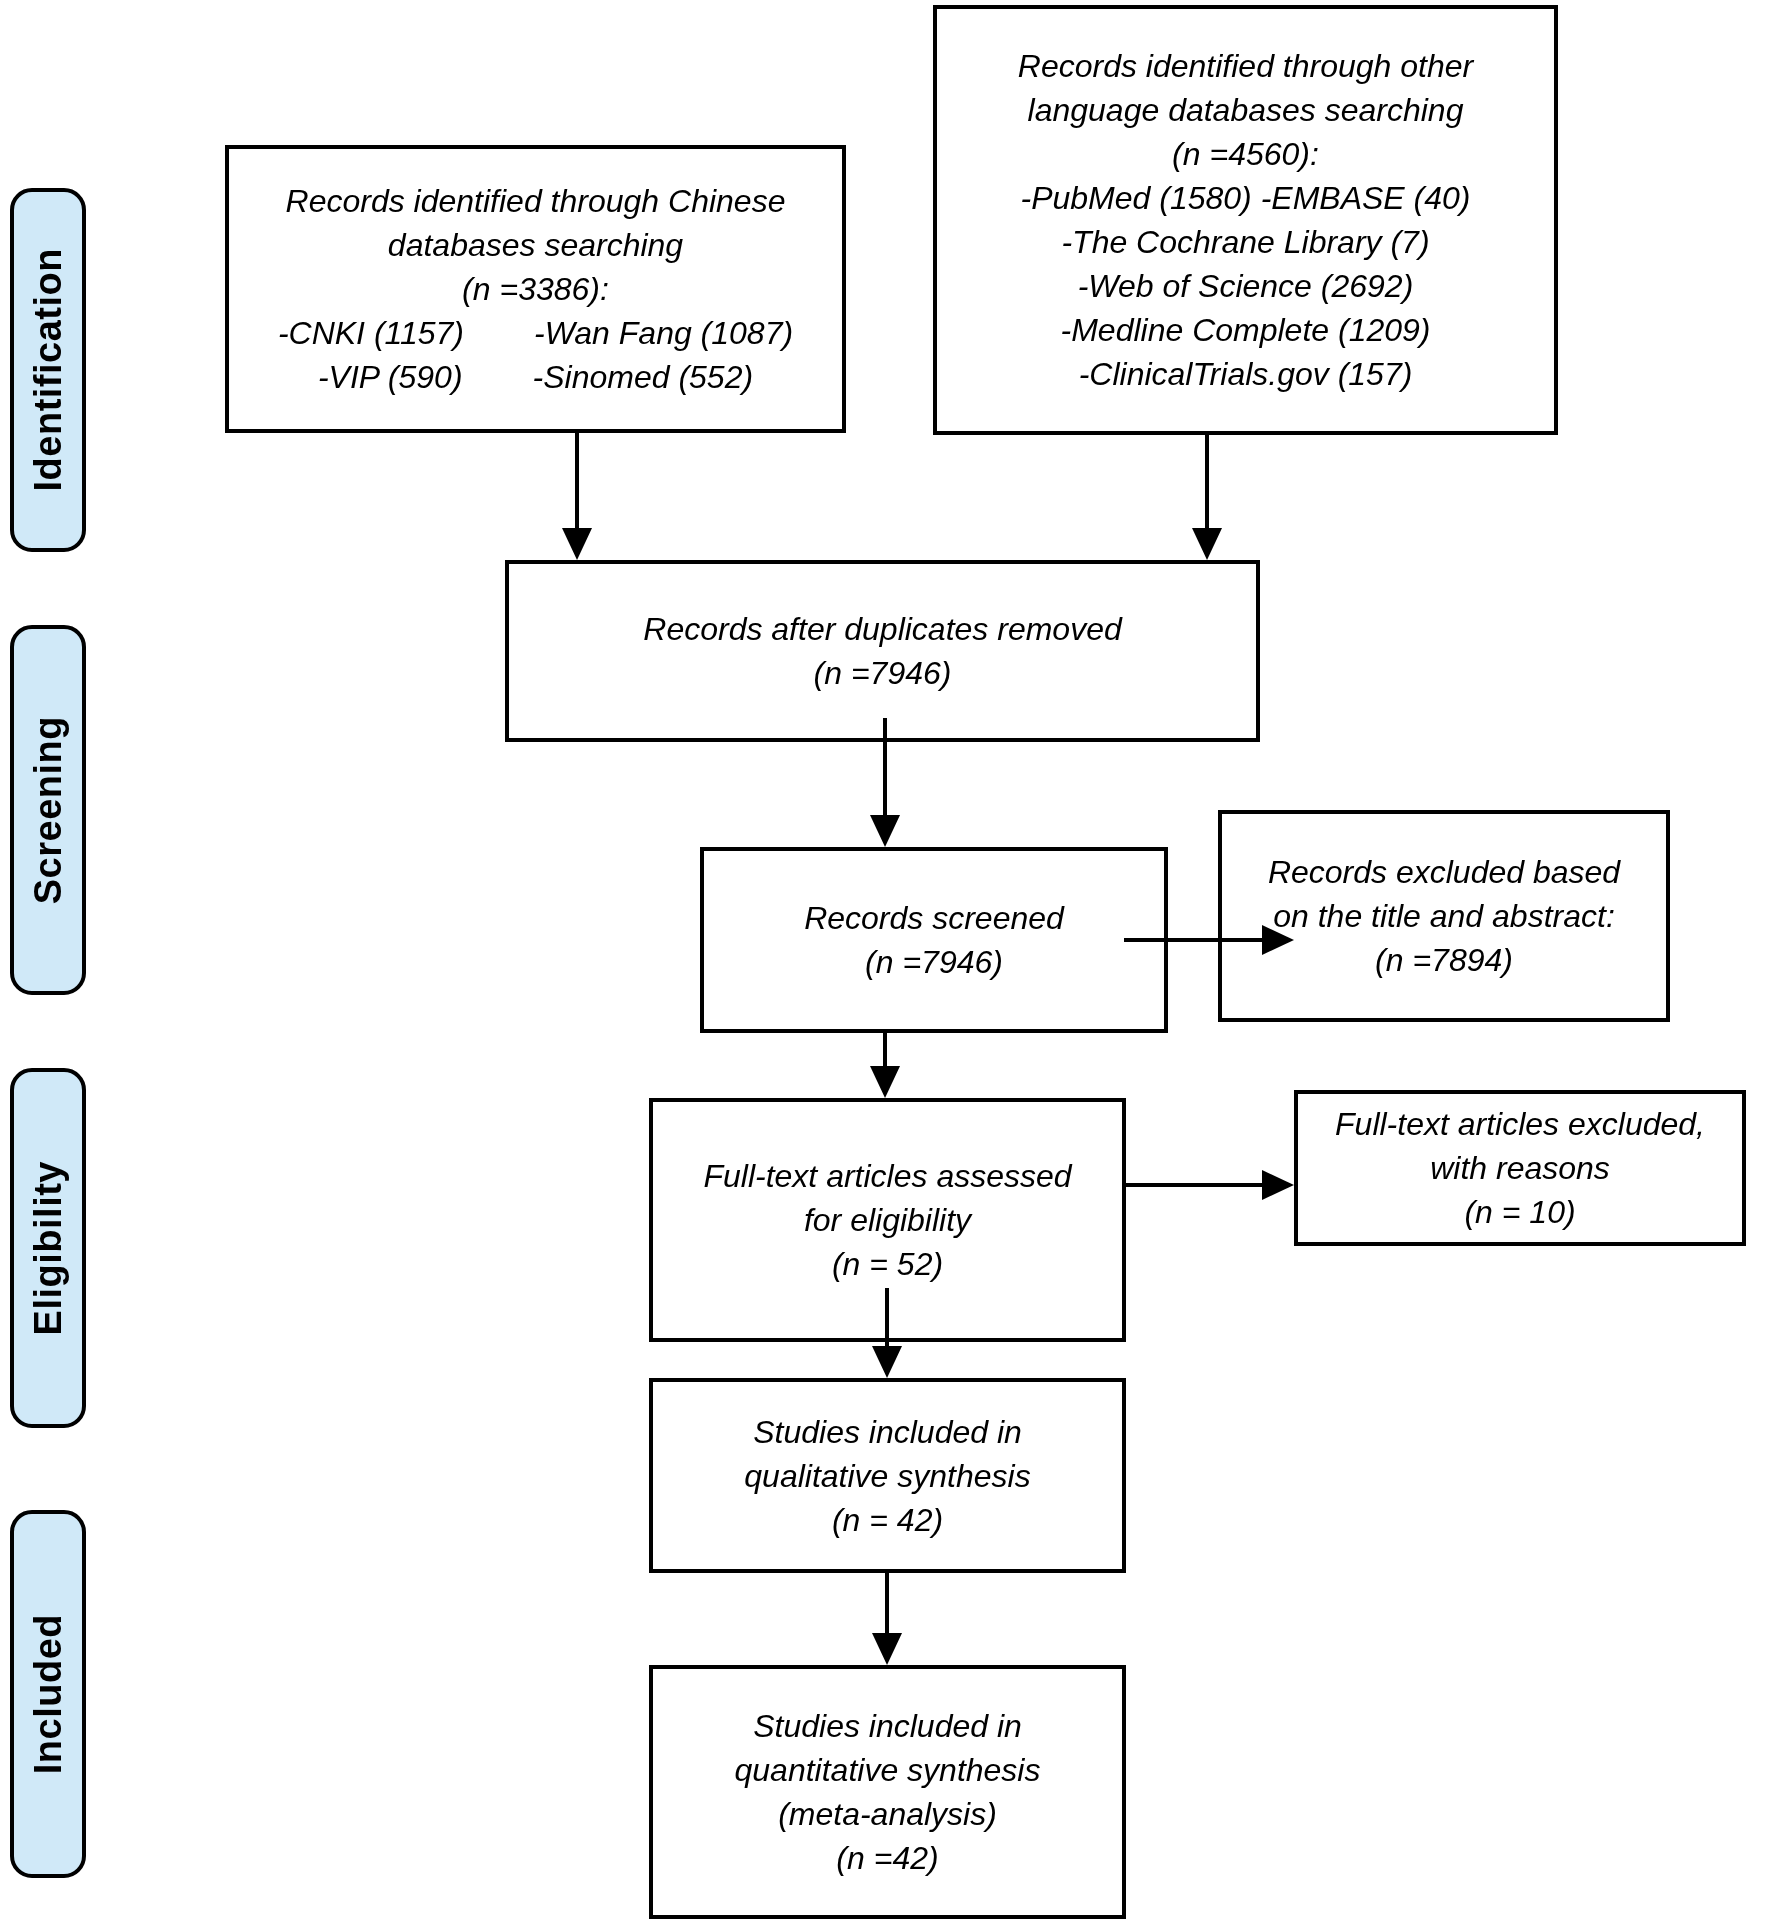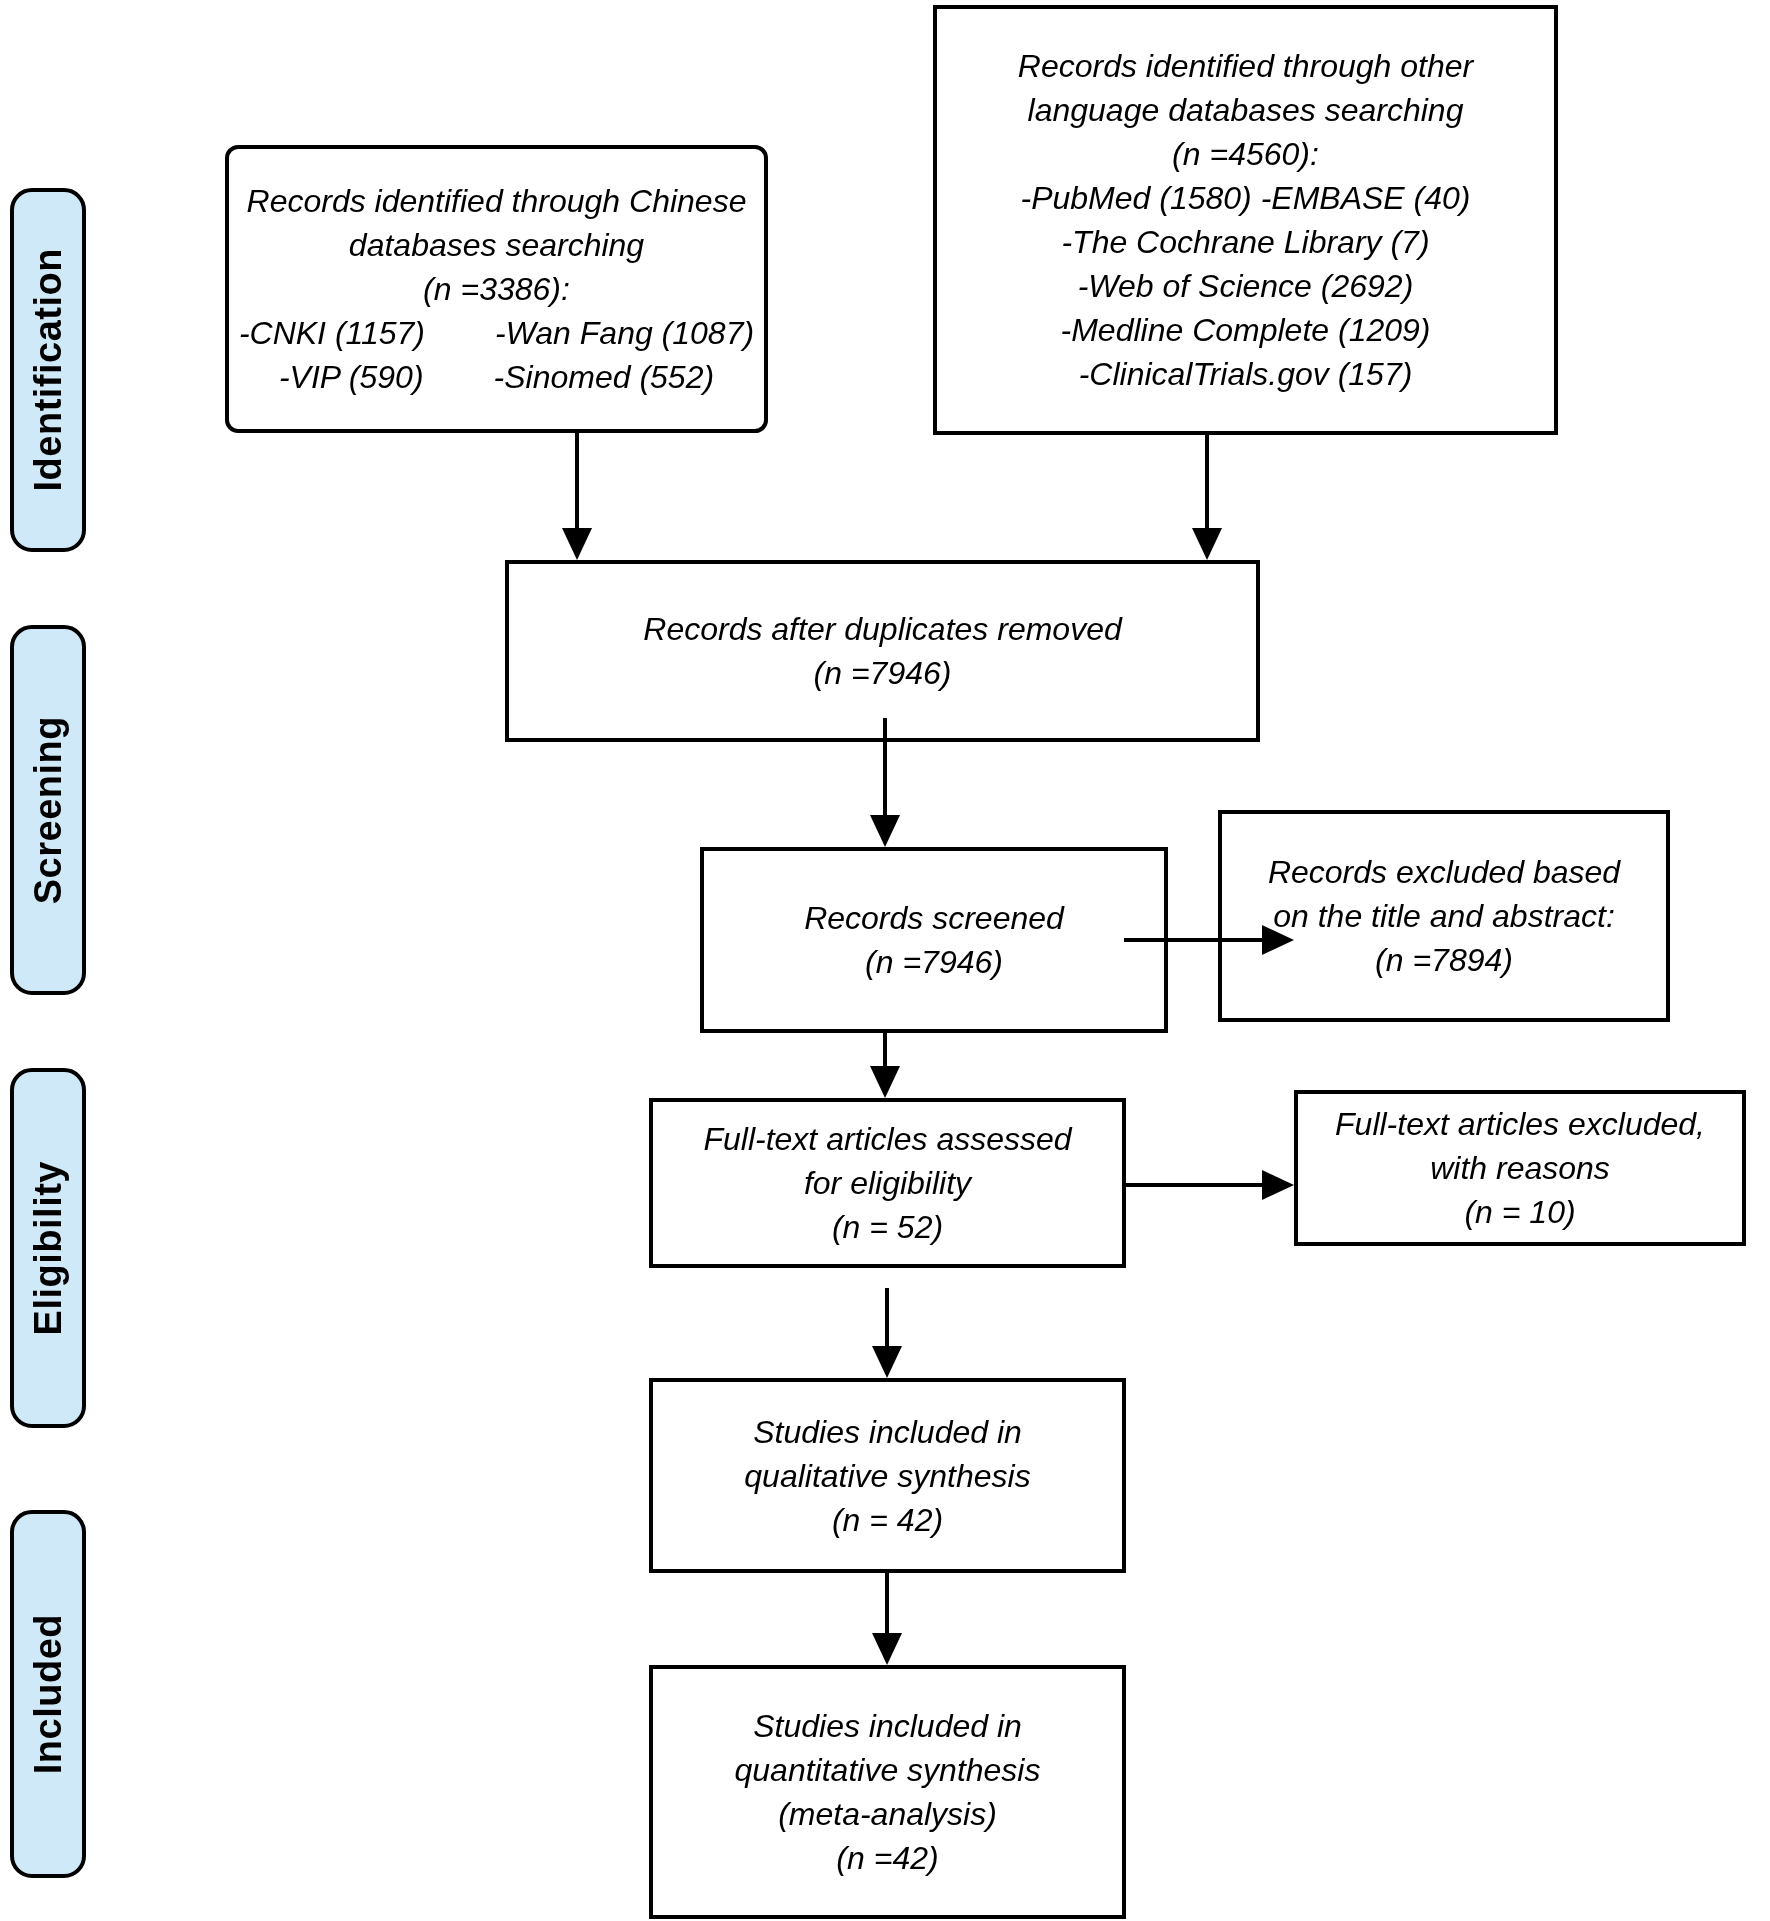--- a/index.html
+++ b/index.html
@@ -60,7 +60,7 @@
   .box .line { white-space: nowrap; }
   .entry-row { display: flex; gap: 70px; justify-content: center; }
 
-  .pos-box-chinese      { left: 225px;  top: 145px;  width: 543px; height: 288px; border-radius: 13px; }
+  .pos-box-chinese      { left: 225px;  top: 145px;  width: 621px; height: 288px; }
   .pos-box-other        { left: 933px;  top: 5px;    width: 625px; height: 430px; }
   .pos-box-duplicates   { left: 505px;  top: 560px;  width: 755px; height: 182px; }
   .pos-box-screened     { left: 656px;  top: 847px;  width: 468px; height: 186px; margin-left: 44px; }

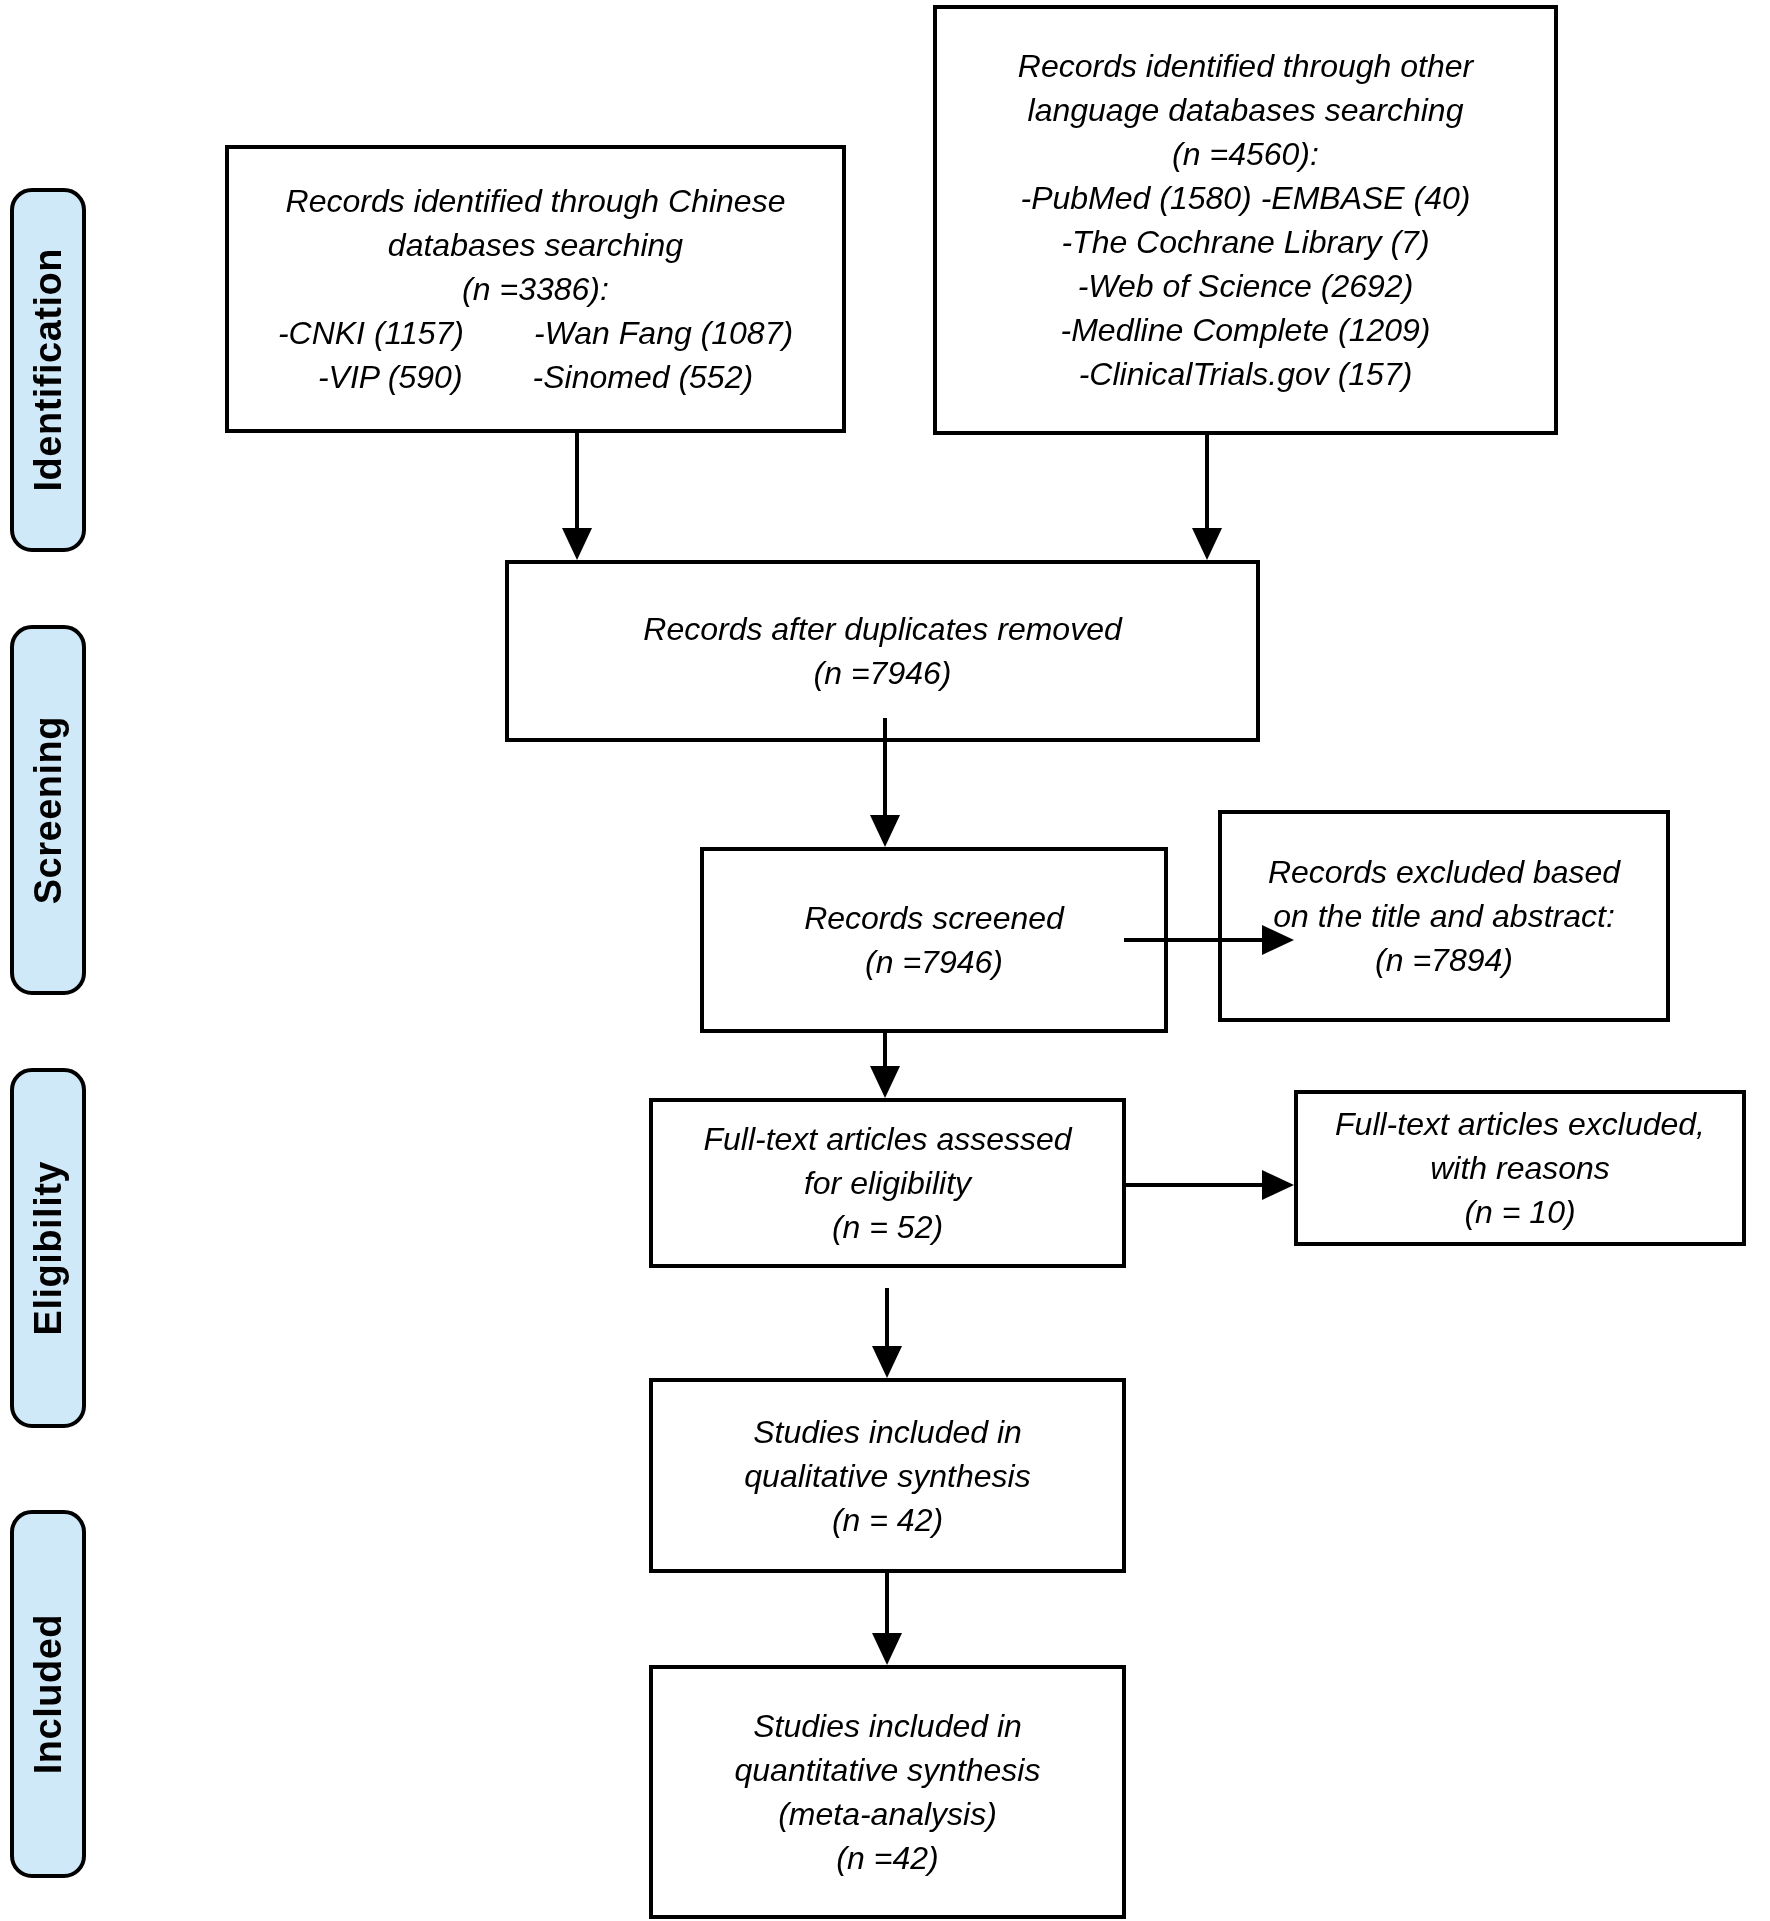--- a/index.html
+++ b/index.html
@@ -65,7 +65,7 @@
   .pos-box-duplicates   { left: 505px;  top: 560px;  width: 755px; height: 182px; }
   .pos-box-screened     { left: 656px;  top: 847px;  width: 468px; height: 186px; margin-left: 44px; }
   .pos-box-excluded1    { left: 1218px; top: 810px;  width: 452px; height: 212px; }
-  .pos-box-fulltext     { left: 649px;  top: 1098px; width: 477px; height: 170px; }
+  .pos-box-fulltext     { left: 649px;  top: 1098px; width: 477px; height: 244px; }
   .pos-box-excluded2    { left: 1294px; top: 1090px; width: 452px; height: 156px; }
   .pos-box-qualitative  { left: 649px;  top: 1378px; width: 477px; height: 195px; }
   .pos-box-quantitative { left: 649px;  top: 1665px; width: 477px; height: 254px; }

